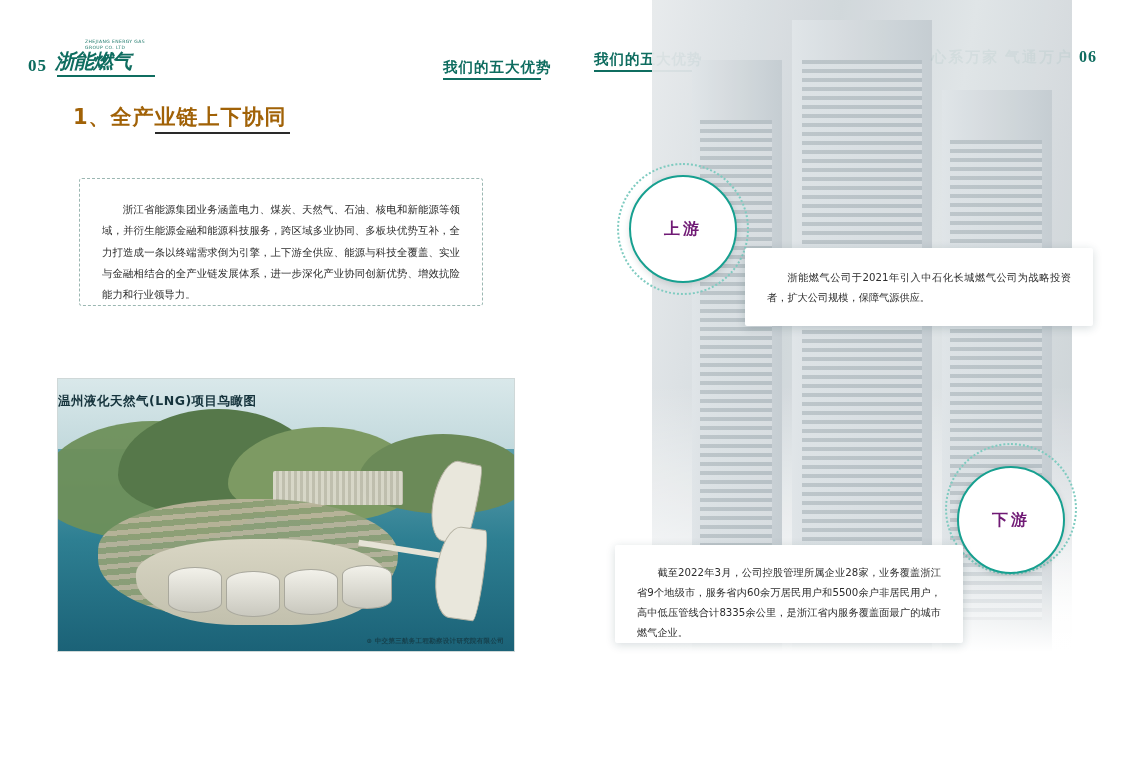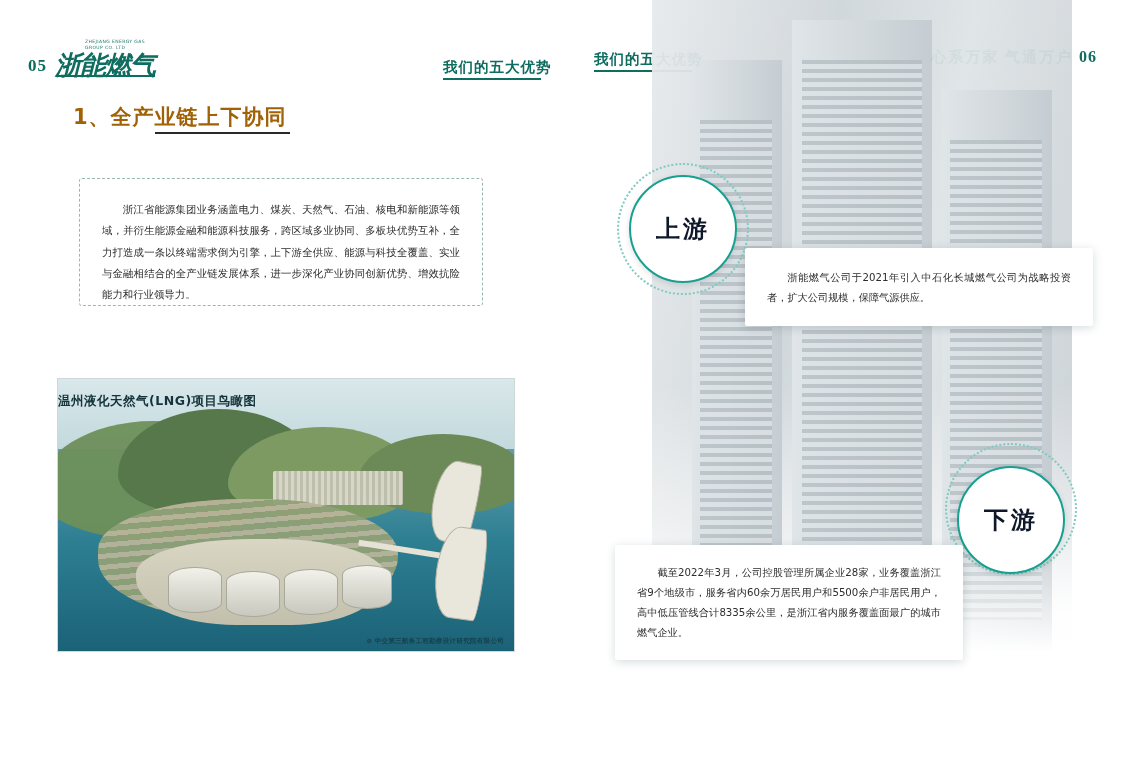--- a/index.html
+++ b/index.html
@@ -23,7 +23,7 @@
   .logo-wrap{position:relative;width:100px;height:30px;}
   .logo-cn{
     font-family:"Liberation Serif","DejaVu Serif",serif;
-    font-size:26px;color:#0f6d60;font-weight:700;
+    font-size:20px;color:#0f6d60;font-weight:700;
     font-style:italic;letter-spacing:-1px;
     position:absolute;left:0;top:2px;
   }

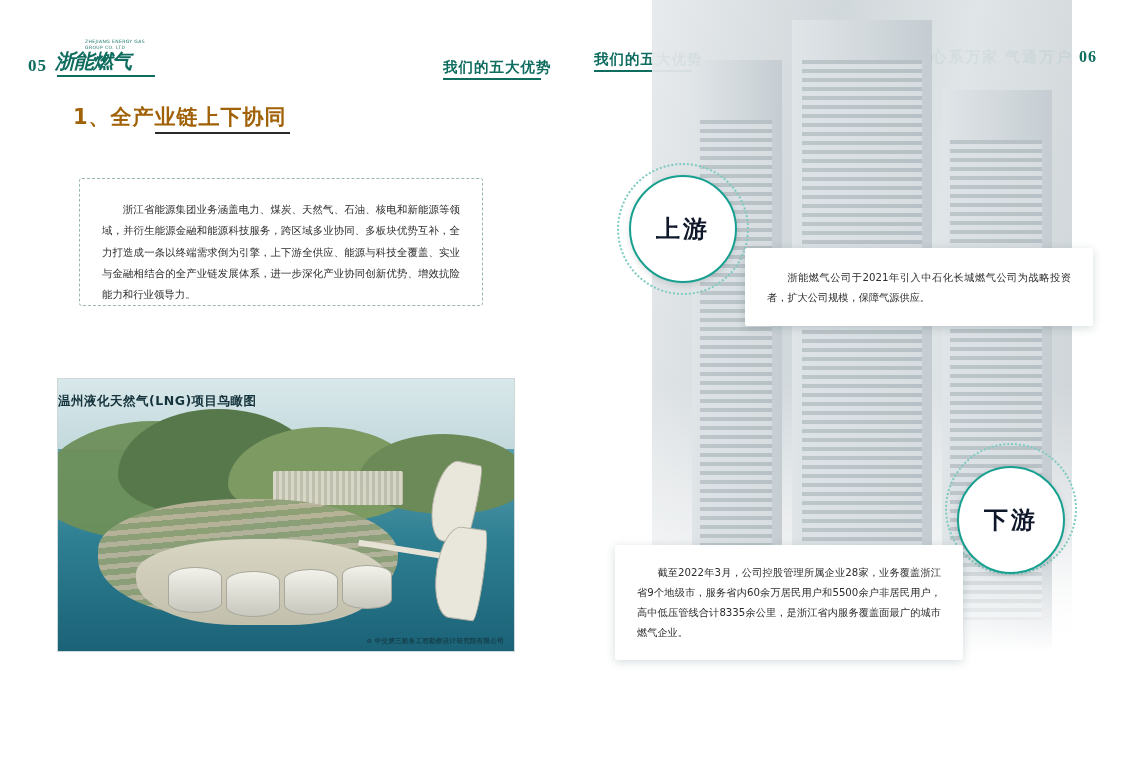--- a/index.html
+++ b/index.html
@@ -138,7 +138,7 @@
   }
   .badge span{
     font-family:Liberation Serif, serif;
-    font-size:24px;font-weight:700;color:#0f172a;letter-spacing:3px;
+    font-size:16px;font-weight:700;color:#701a75;letter-spacing:3px;
   }
   .badge-ring{
     position:absolute;width:128px;height:128px;border-radius:50%;

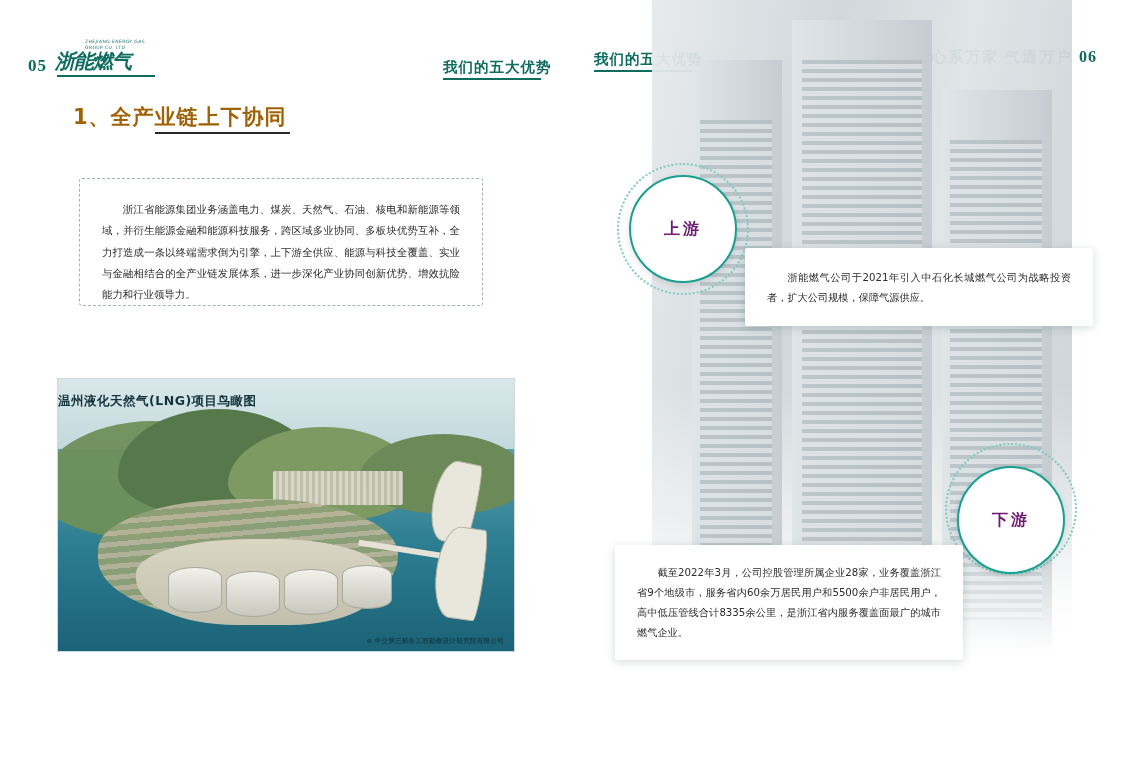--- a/index.html
+++ b/index.html
@@ -159,7 +159,7 @@
     margin:0;font-size:10.2px;line-height:1.95;color:#2c2c2c;text-align:justify;text-indent:2em;
   }
   .card-up{left:178px;top:248px;width:348px;padding:20px 22px 18px 22px;box-sizing:border-box;}
-  .card-down{left:48px;top:545px;width:348px;padding:18px 22px 17px 22px;box-sizing:border-box;}
+  .card-down{left:48px;top:545px;width:348px;padding:18px 22px 0 22px;box-sizing:border-box;}
 </style>
 </head>
 <body>

